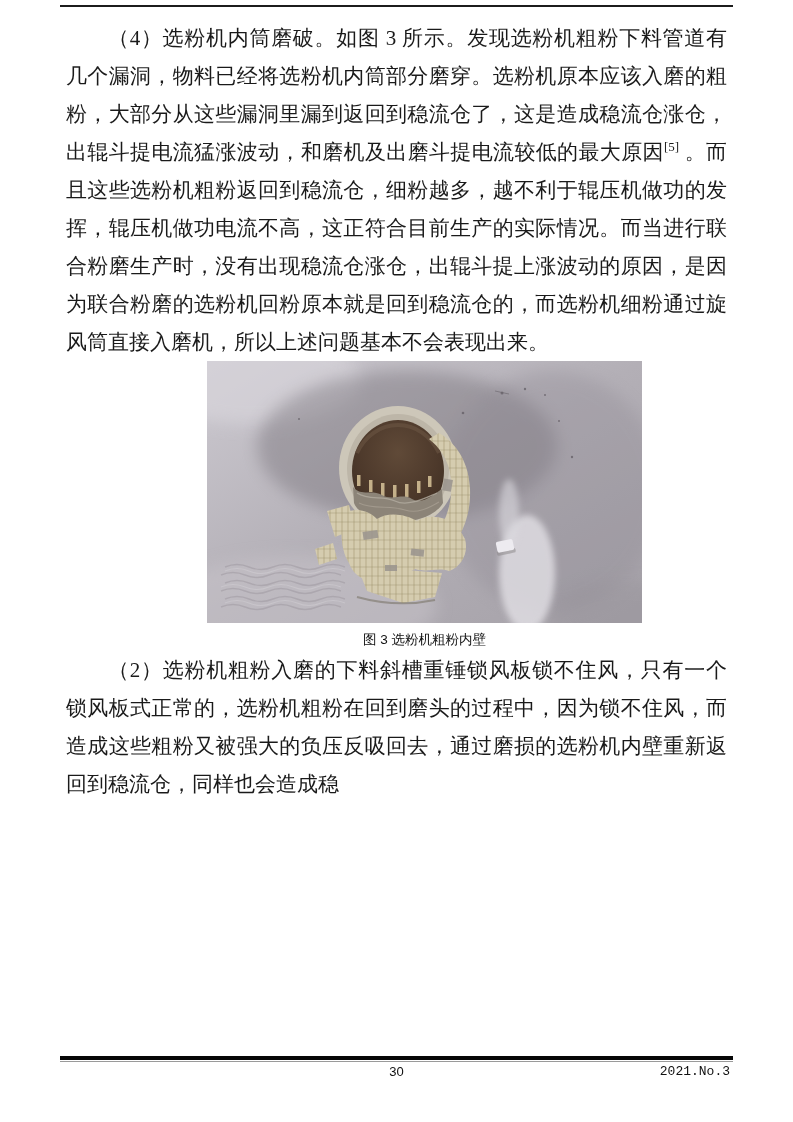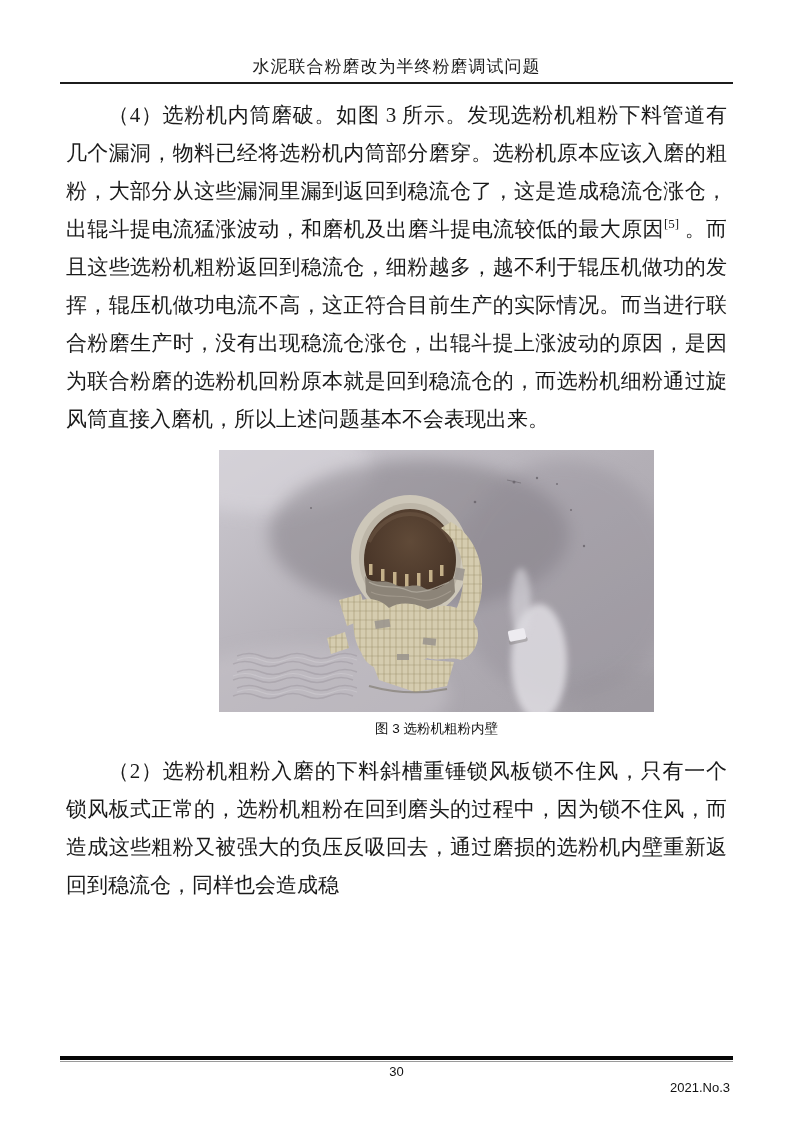--- a/index.html
+++ b/index.html
@@ -85,7 +85,6 @@
 
 <div class="page">
 
-  <div class="running-title">水泥联合粉磨改为半终粉磨调试问题</div>
   <div class="header-rule"></div>
 
   <div class="content">

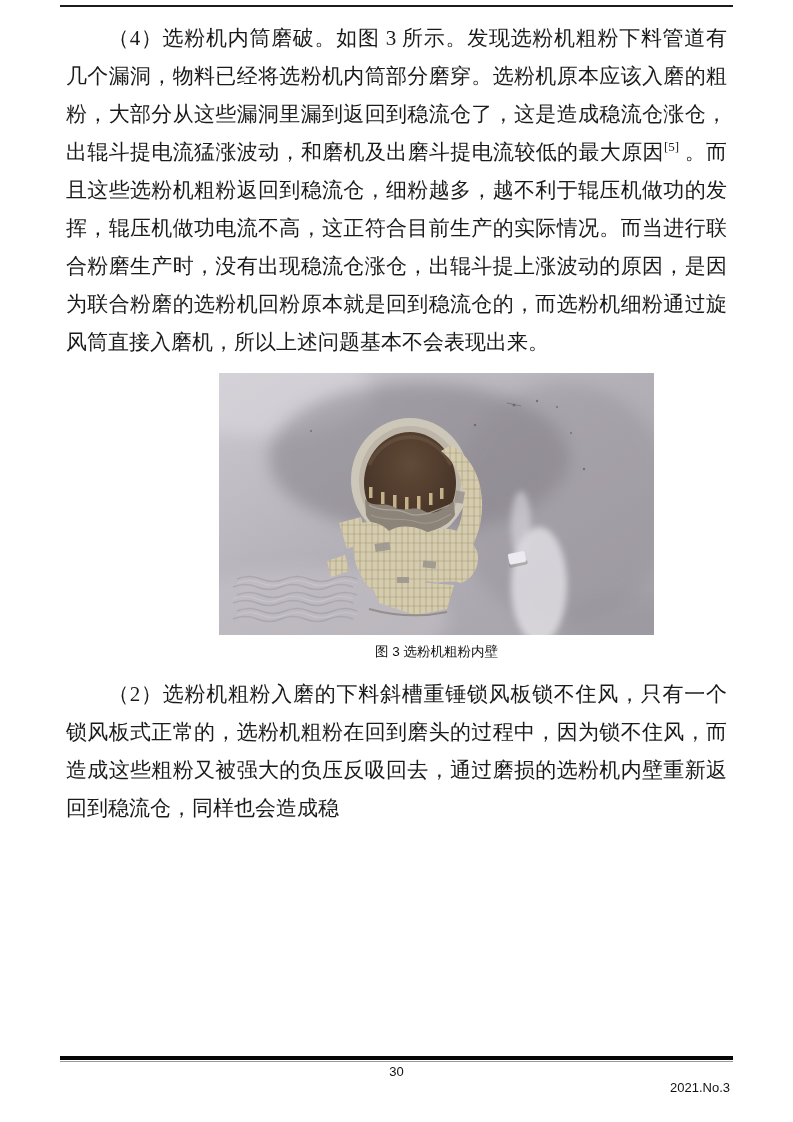--- a/index.html
+++ b/index.html
@@ -48,7 +48,7 @@
     font-size:13px;
     line-height:0;
   }
-  figure{margin:12px;padding:0;}
+  figure{margin:0;padding:0;}
   .photo{
     width:435px;height:262px;
     margin:0 0 0 141px;

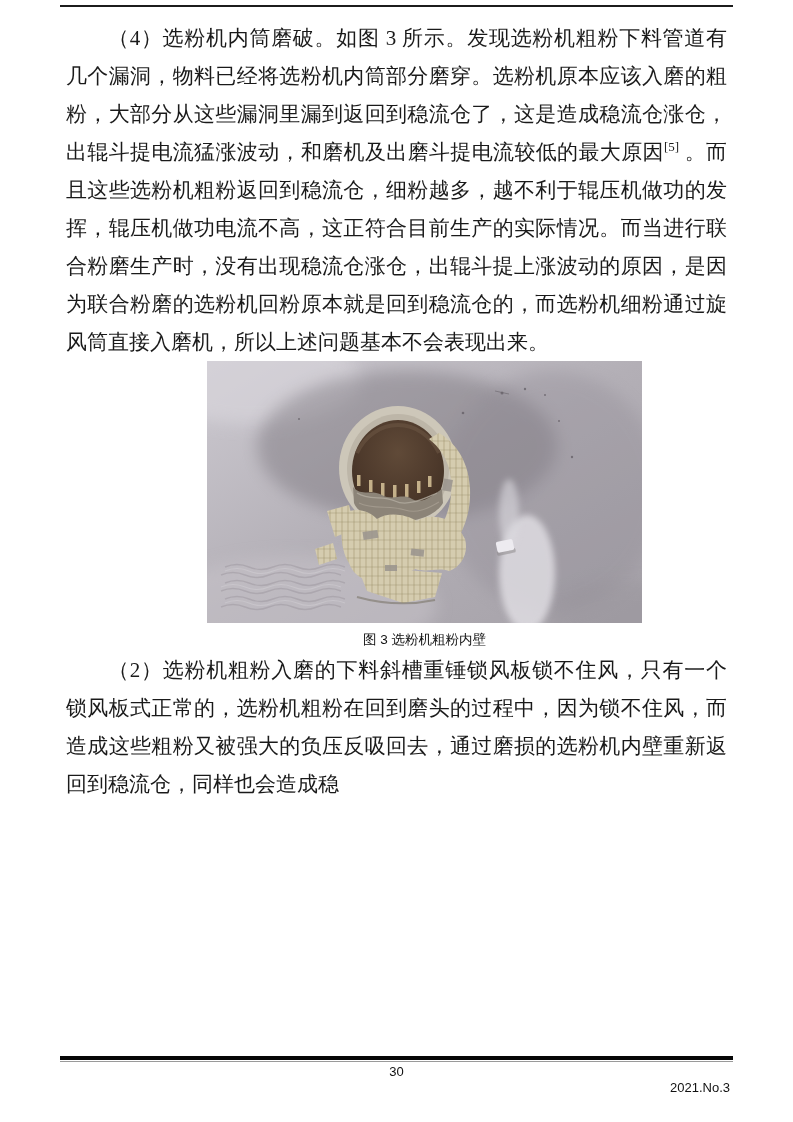--- a/index.html
+++ b/index.html
@@ -78,7 +78,7 @@
     color:#111;
   }
   .page-number{display:block;text-align:center;}
-  .issue{position:absolute;right:3px;top:16px;}
+  .issue{position:absolute;right:3px;top:0;font-family:Liberation Mono, monospace;}
 </style>
 </head>
 <body>

